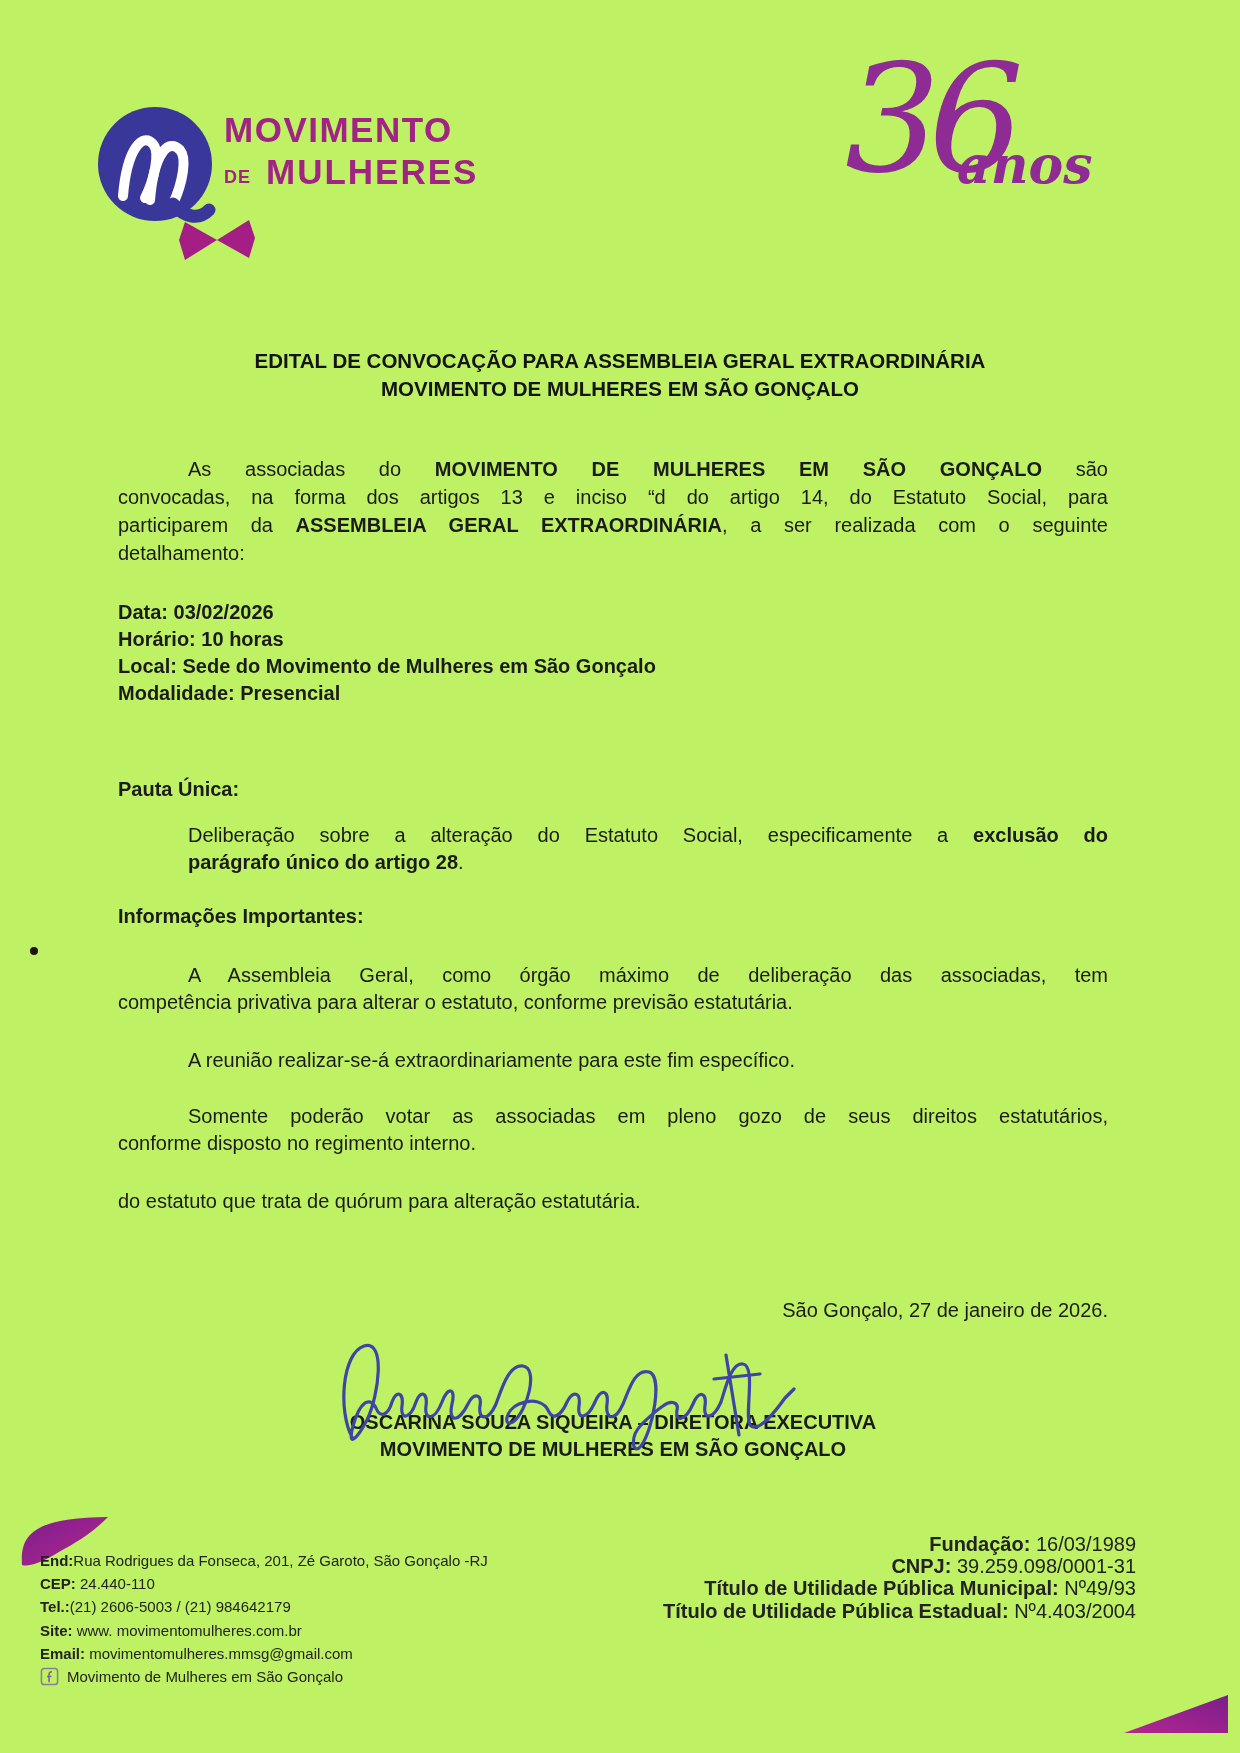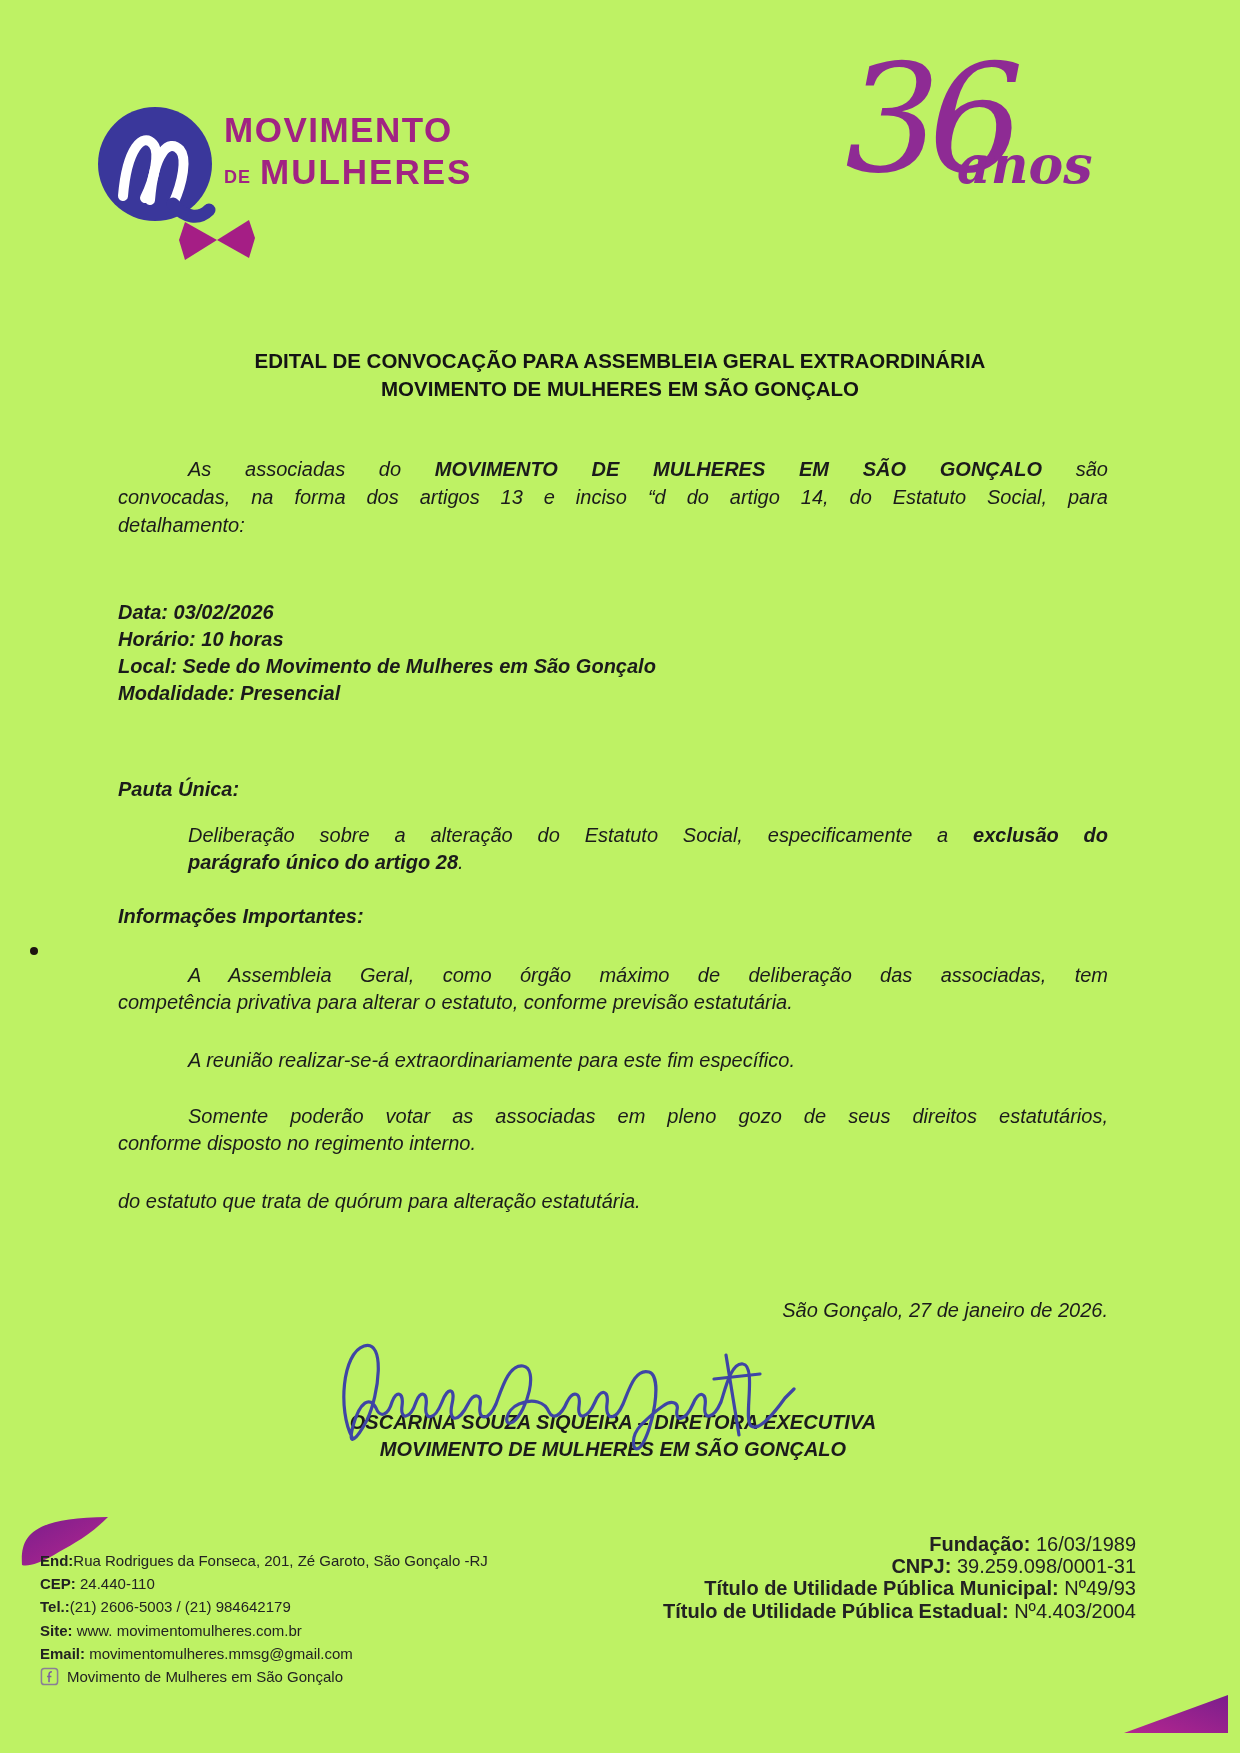--- a/index.html
+++ b/index.html
@@ -10,7 +10,7 @@
   .logo-emblem{position:absolute;left:93px;top:100px;width:170px;height:170px;}
   .logo-word{position:absolute;left:224px;top:112px;line-height:1;}
   .logo-w1{font-size:35px;font-weight:bold;color:#a12383;letter-spacing:1.5px;}
-  .logo-row2{margin-top:7px;display:flex;align-items:flex-end;gap:9px;}
+  .logo-row2{margin-top:7px;display:flex;align-items:flex-end;gap:15px;}
   .logo-de{font-size:18px;font-weight:bold;color:#a12383;letter-spacing:1px;padding-bottom:3px;}
   .logo-w2{font-size:35px;font-weight:bold;color:#a12383;letter-spacing:2px;}
   .anniv{position:absolute;left:845px;top:62px;width:260px;height:160px;color:#8e2b94;}

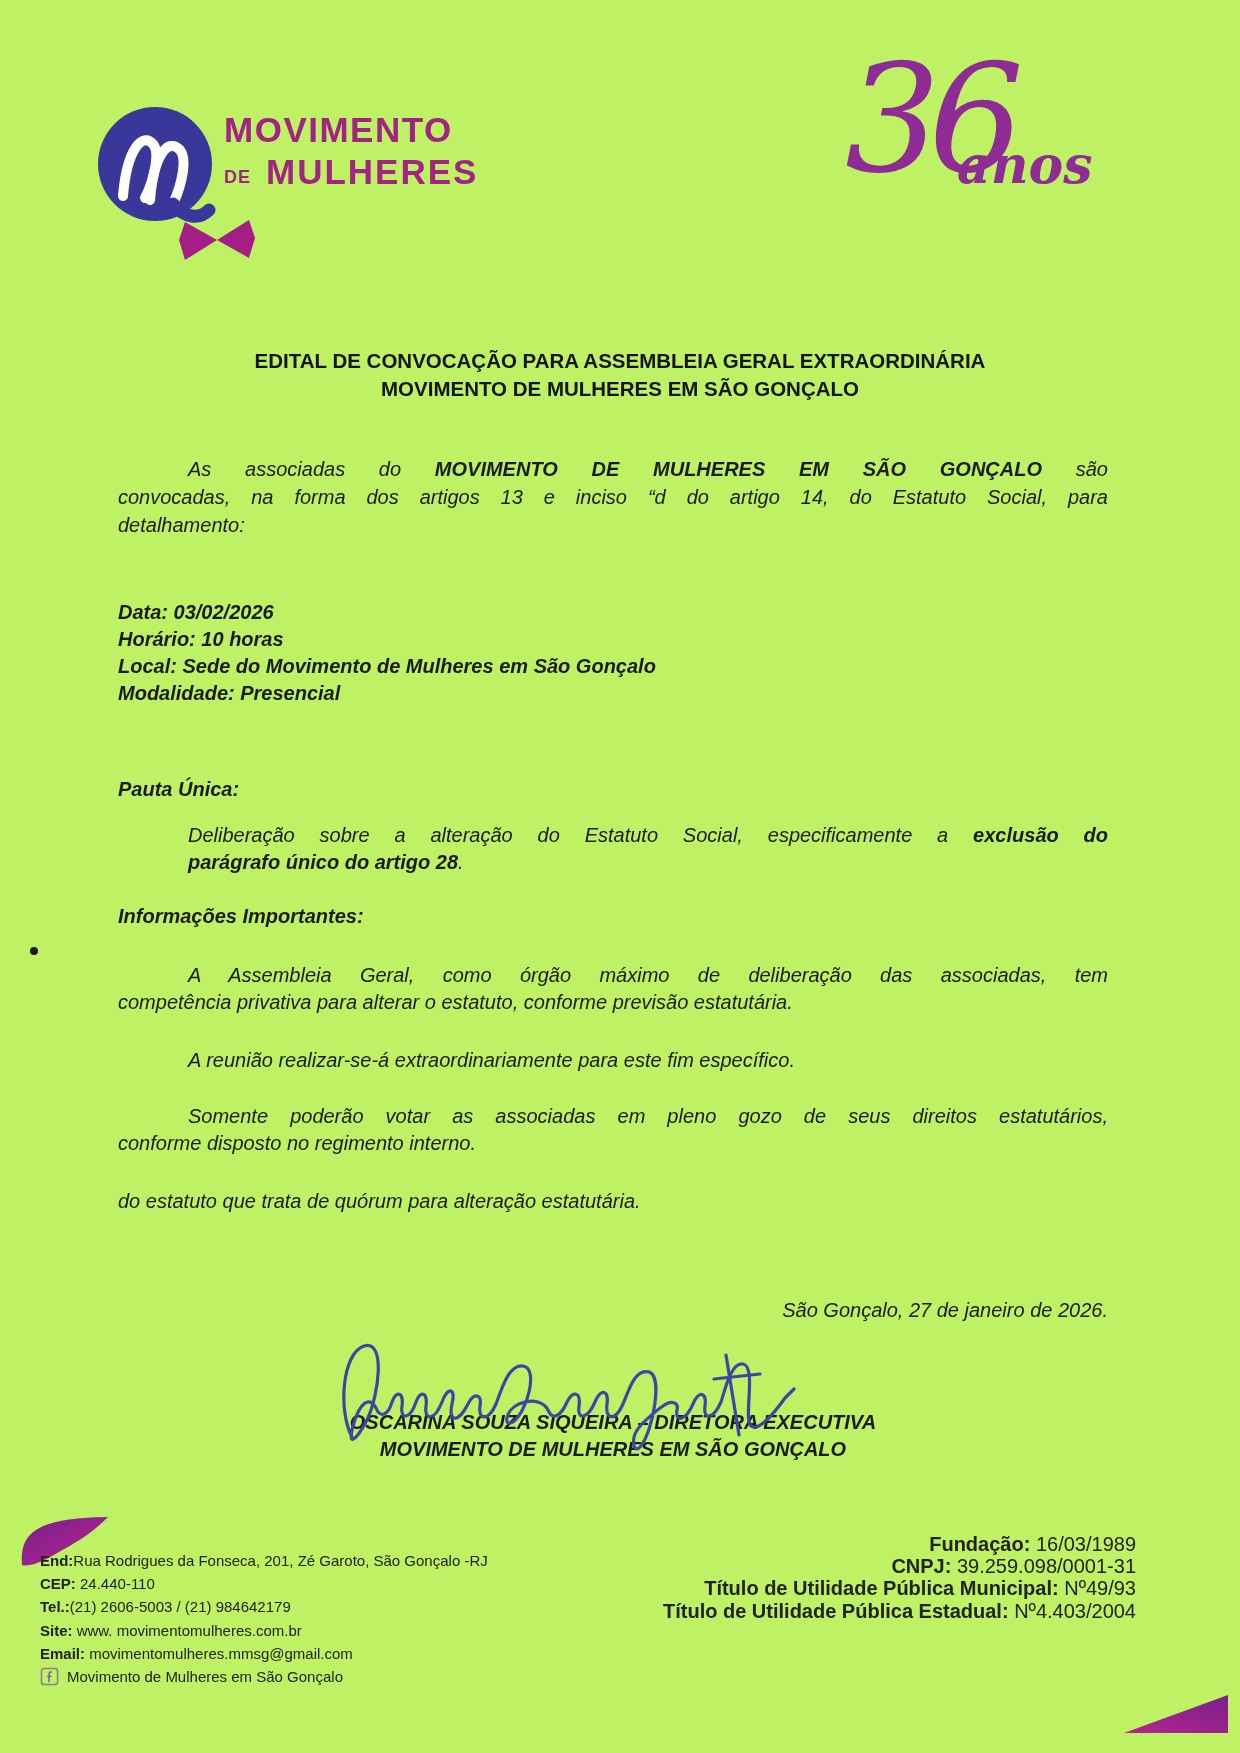--- a/index.html
+++ b/index.html
@@ -24,7 +24,7 @@
          font-size:20.5px;font-weight:bold;line-height:28px;color:#141414;}
 
   
-  .bodyblock{position:absolute;left:118px;width:990px;font-size:20px;line-height:27px;font-style:italic;}
+  .bodyblock{position:absolute;left:118px;width:990px;font-size:20px;line-height:27px;}
   .jline{text-align:justify;text-align-last:justify;}
   .ind{padding-left:70px;}
   .b{font-weight:bold;}

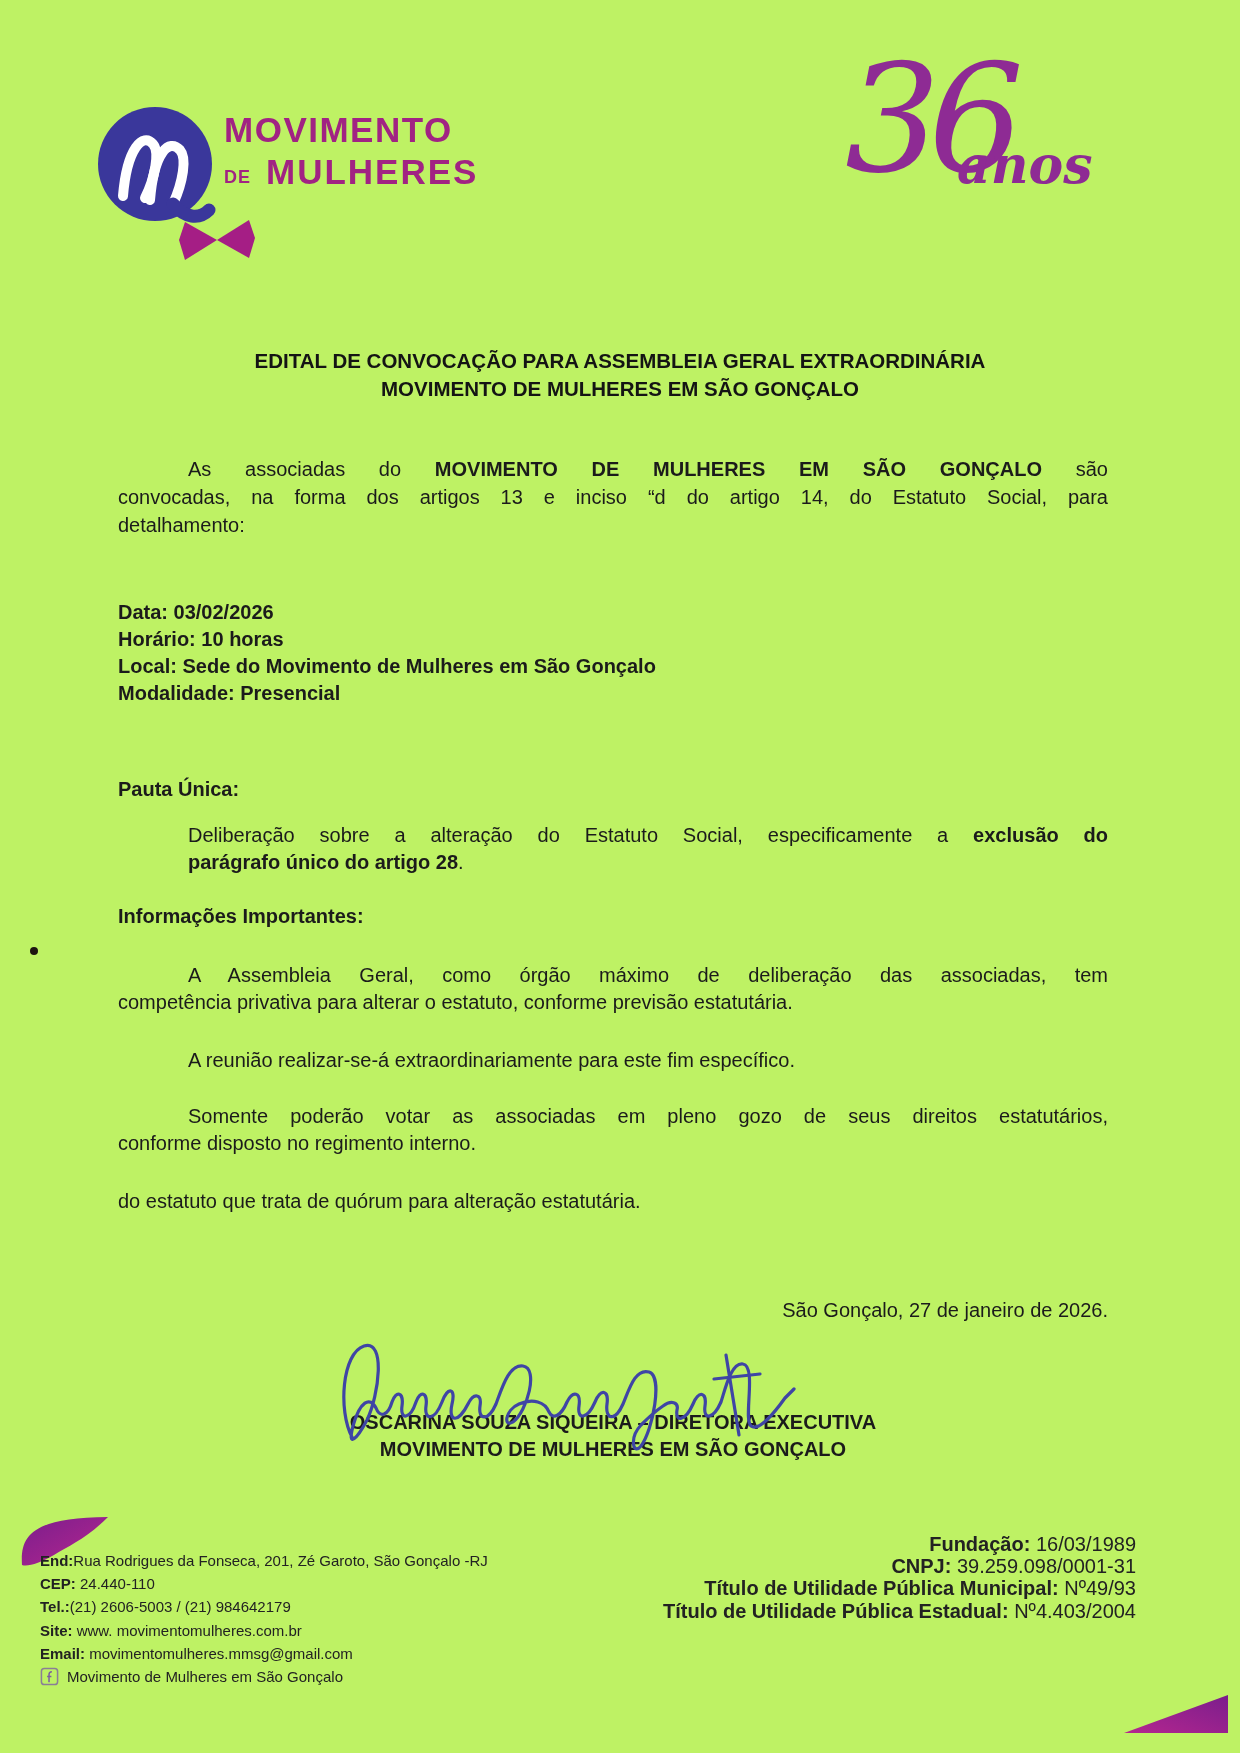--- a/index.html
+++ b/index.html
@@ -91,6 +91,7 @@
   <div class="bodyblock intro">
     <div class="jline ind"><span>As associadas do </span><span class="b">MOVIMENTO DE MULHERES EM SÃO GONÇALO</span><span> são</span></div>
     <div class="jline"><span>convocadas, na forma dos artigos 13 e inciso “d do artigo 14, do Estatuto Social, para</span></div>
+    <div class="jline"><span>participarem da </span><span class="b">ASSEMBLEIA GERAL EXTRAORDINÁRIA</span><span>, a ser realizada com o seguinte</span></div>
     <div><span>detalhamento:</span></div>
   </div>
 

